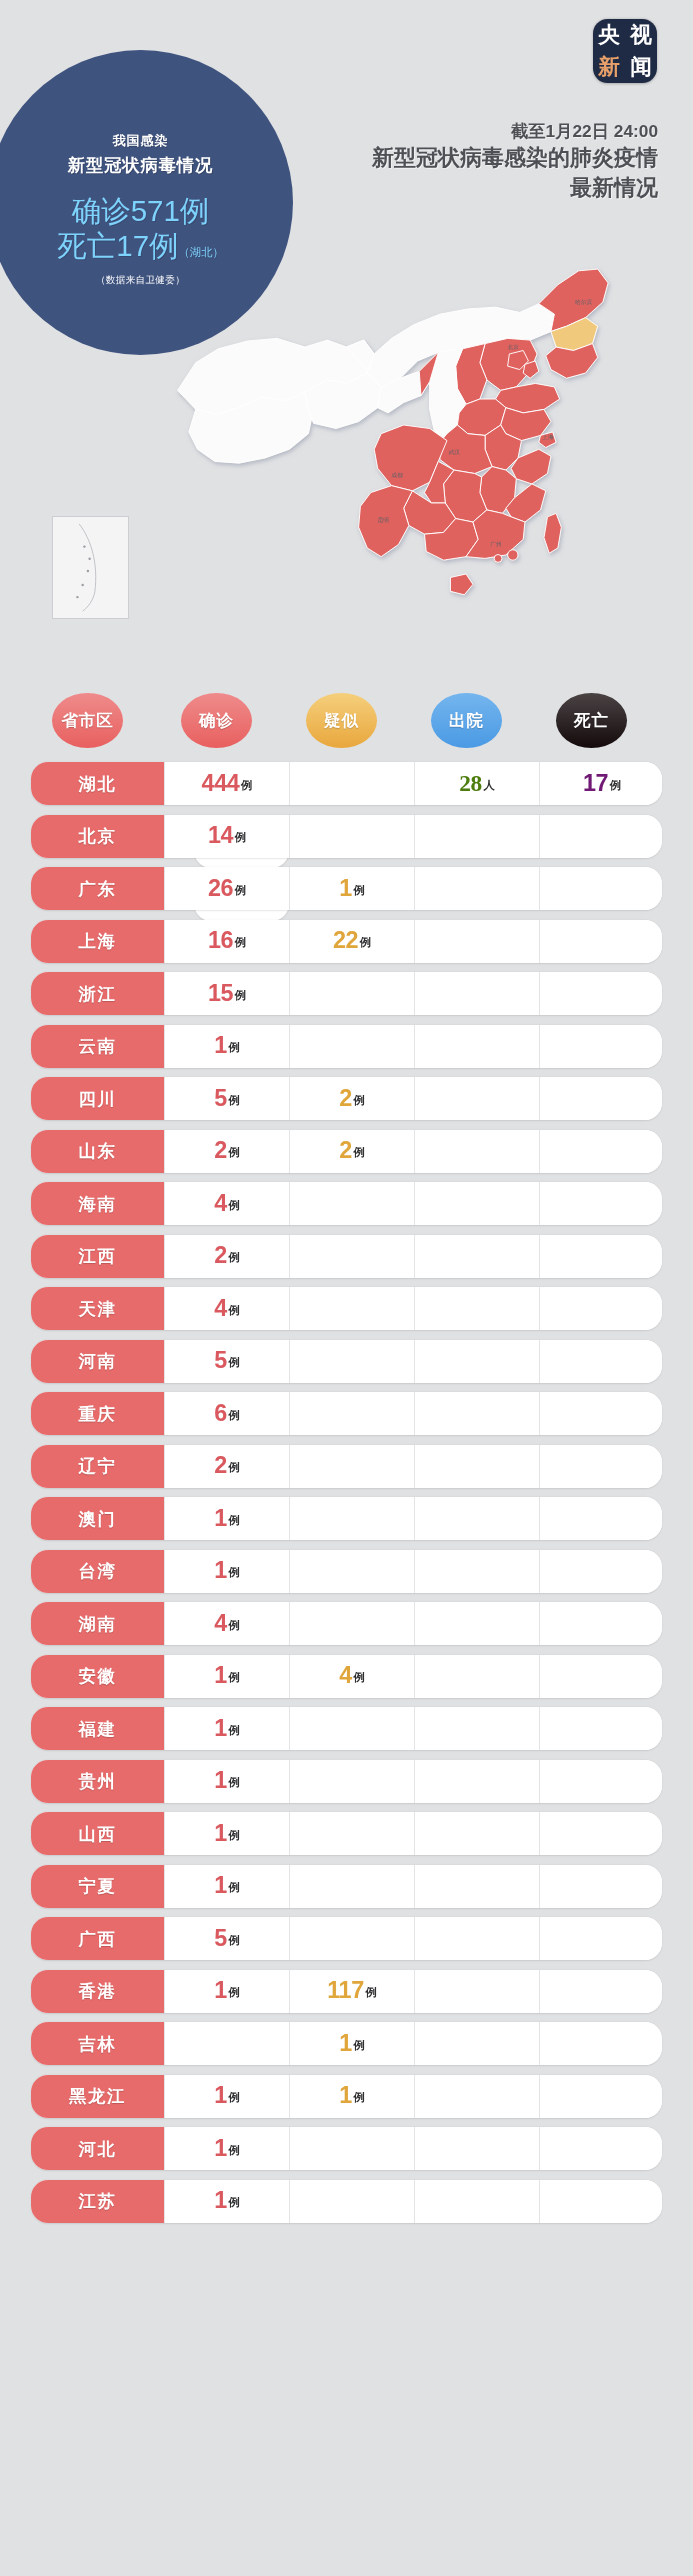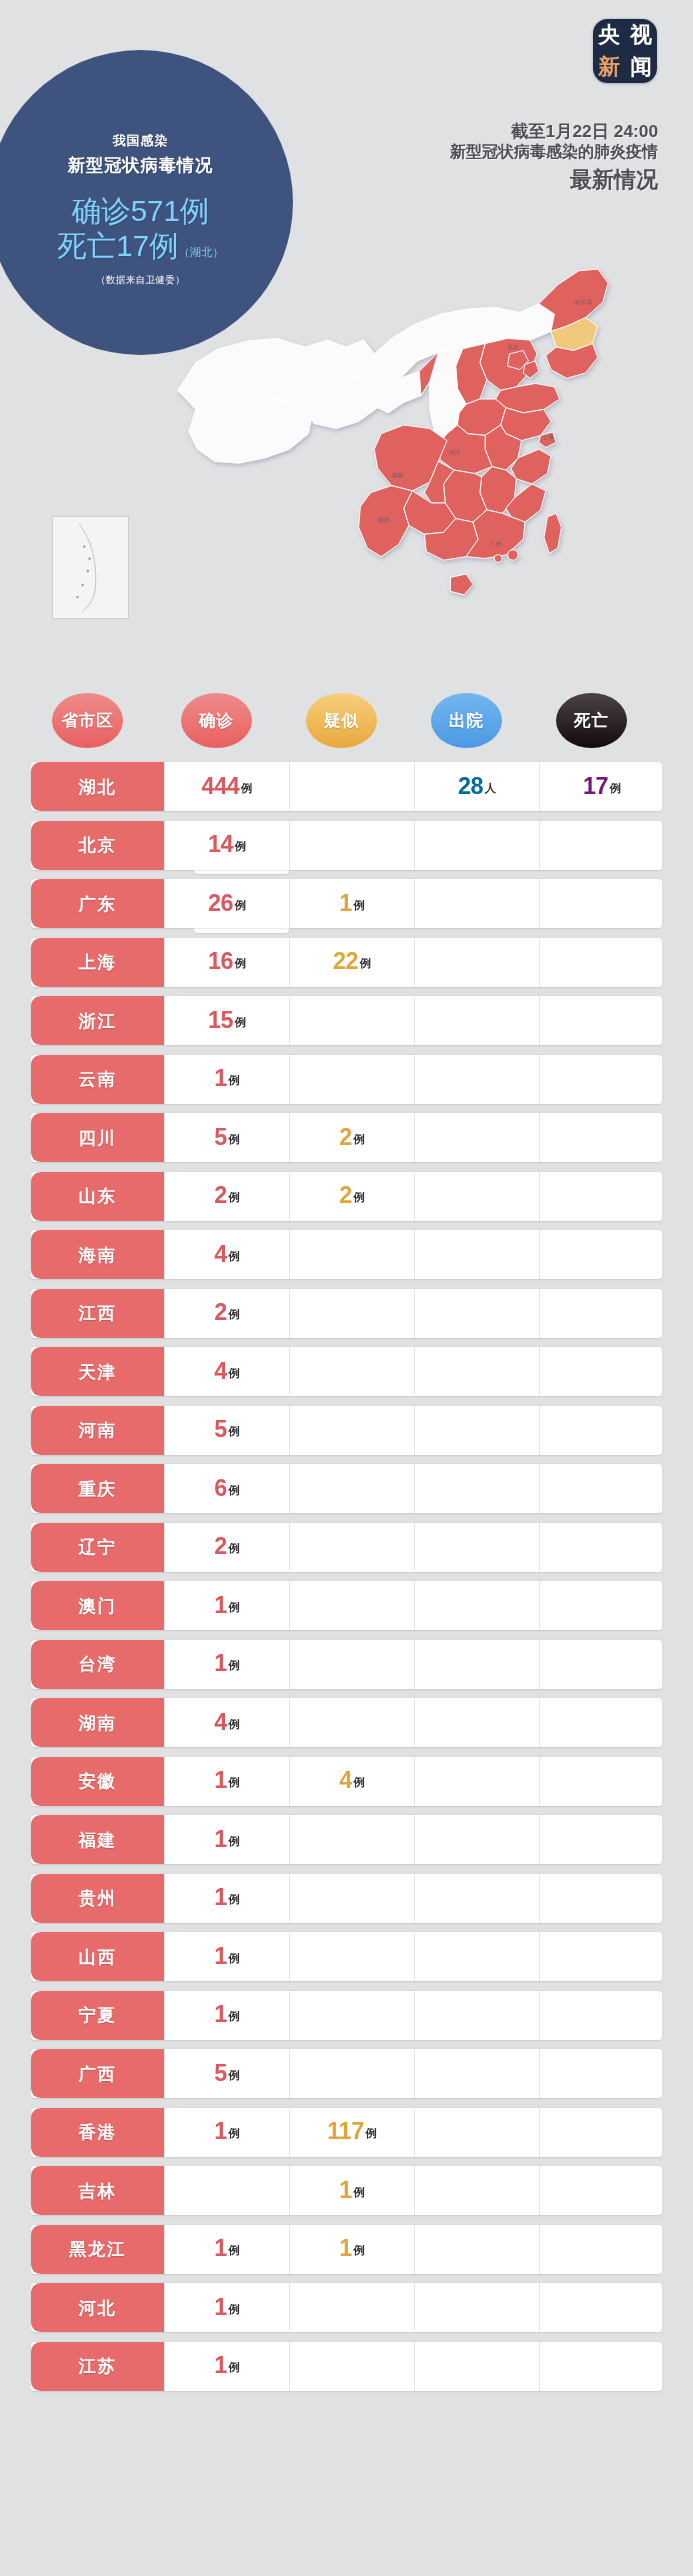--- a/index.html
+++ b/index.html
@@ -93,7 +93,7 @@
     text-shadow:0.9px 0.9px 0 rgba(255,255,255,.55);
   }
   .hdr .h1{font-size:17.3px;letter-spacing:0px;}
-  .hdr .h2{font-size:16px;font-family:Liberation Mono, monospace;}
+  .hdr .h2{font-size:22px;}
   .hdr .h3{font-size:22px;}
 
   

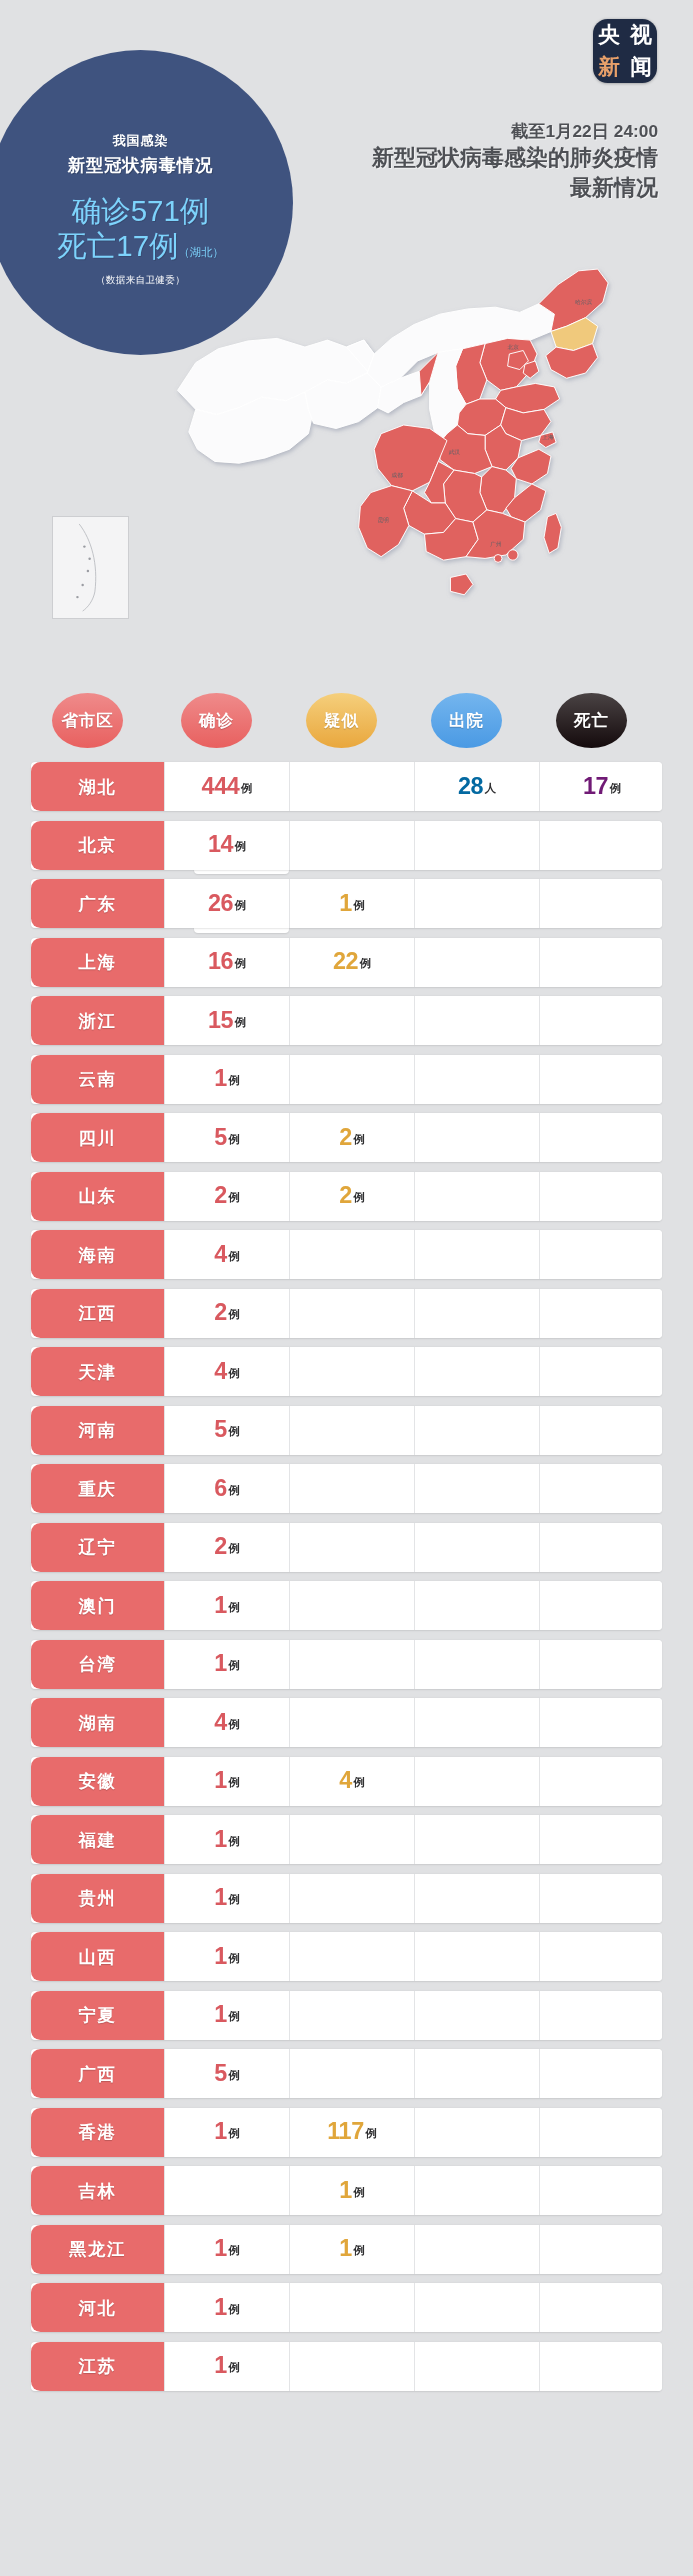--- a/index.html
+++ b/index.html
@@ -155,9 +155,9 @@
   .row{
     display:flex;
     align-items:stretch;
-    height:49px;
+    height:43px;
     margin:0 31px 9.5px 31px;
-    border-radius:4px;
+    border-radius:17px;
     background:#ffffff;
     box-shadow:0 0.9px 1.7px rgba(0,0,0,.10);
     overflow:hidden;

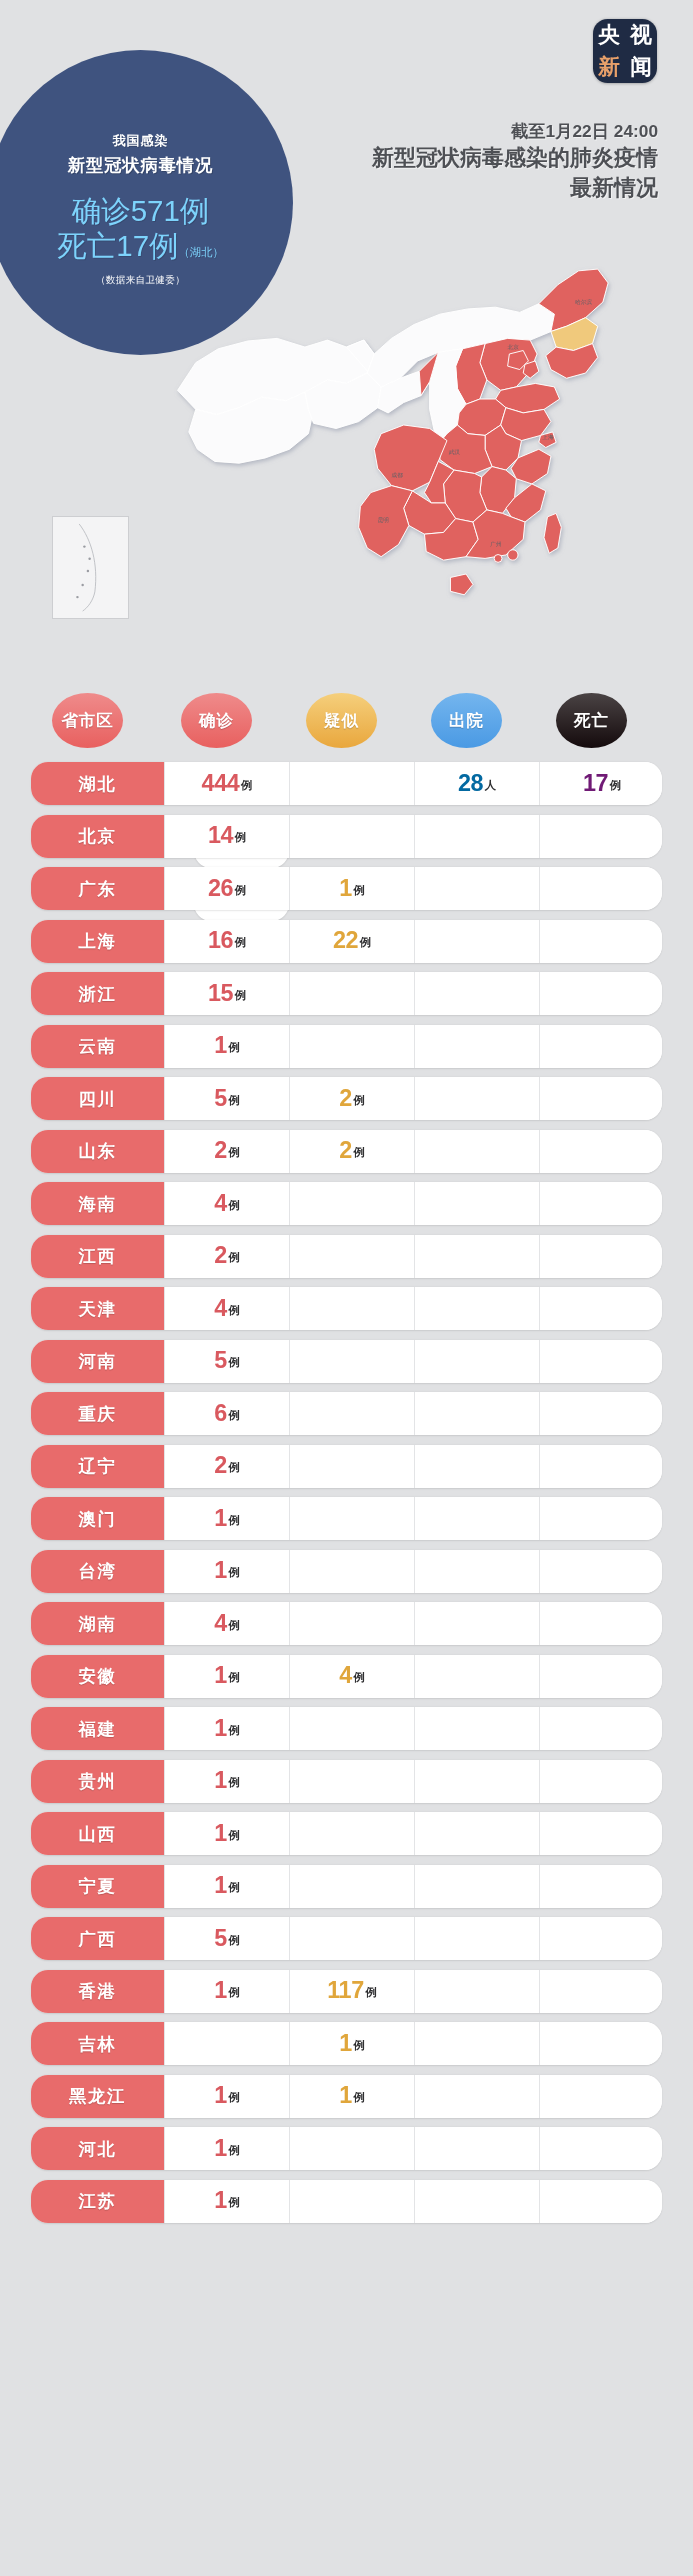--- a/index.html
+++ b/index.html
@@ -201,7 +201,7 @@
   }
   .n-red{color:#d9595f;}
   .n-yel{color:#e0a63b;}
-  .n-blu{color:#0369a1;}
+  .n-blu{color:#4d7c0f;font-family:Liberation Serif, serif;}
   .n-dark{color:#701a75;}
   .cellbox{display:flex;}
 </style>

